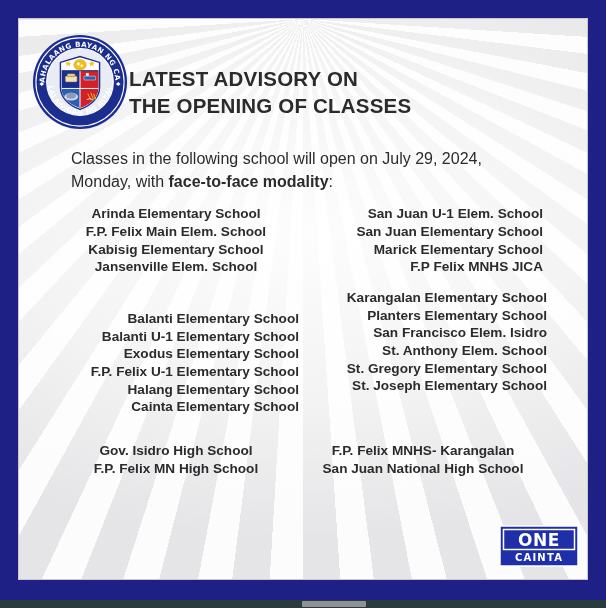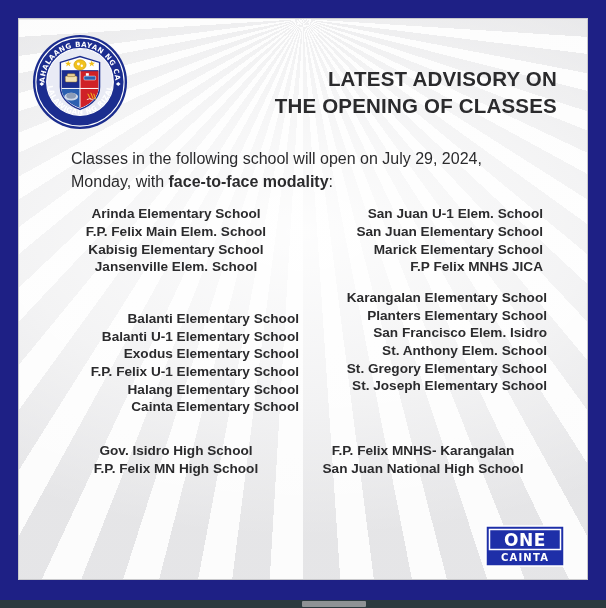--- a/index.html
+++ b/index.html
@@ -82,7 +82,7 @@
 
   .title-wrap {
     flex: 1 1 auto;
-    text-align: right;
+    text-align: left;
     padding-right: 14px;
     margin-top: 20px;
   }

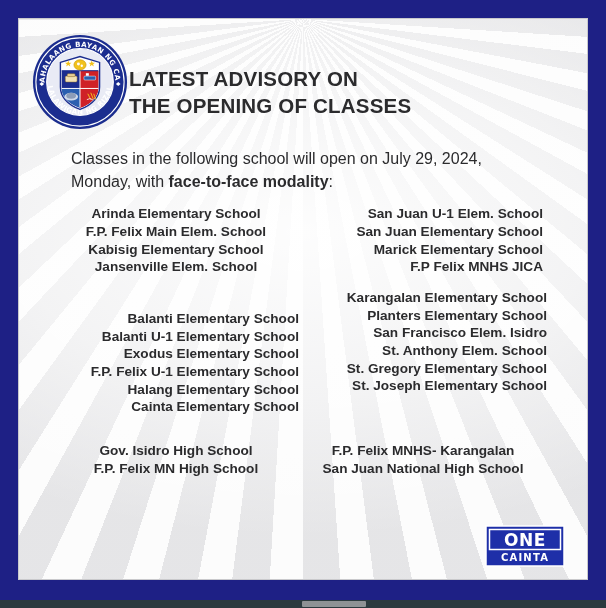--- a/index.html
+++ b/index.html
@@ -132,7 +132,7 @@
   
   .badge {
     position: absolute;
-    right: 22px;
+    right: 8px;
     bottom: 12px;
     width: 80px;
   }

